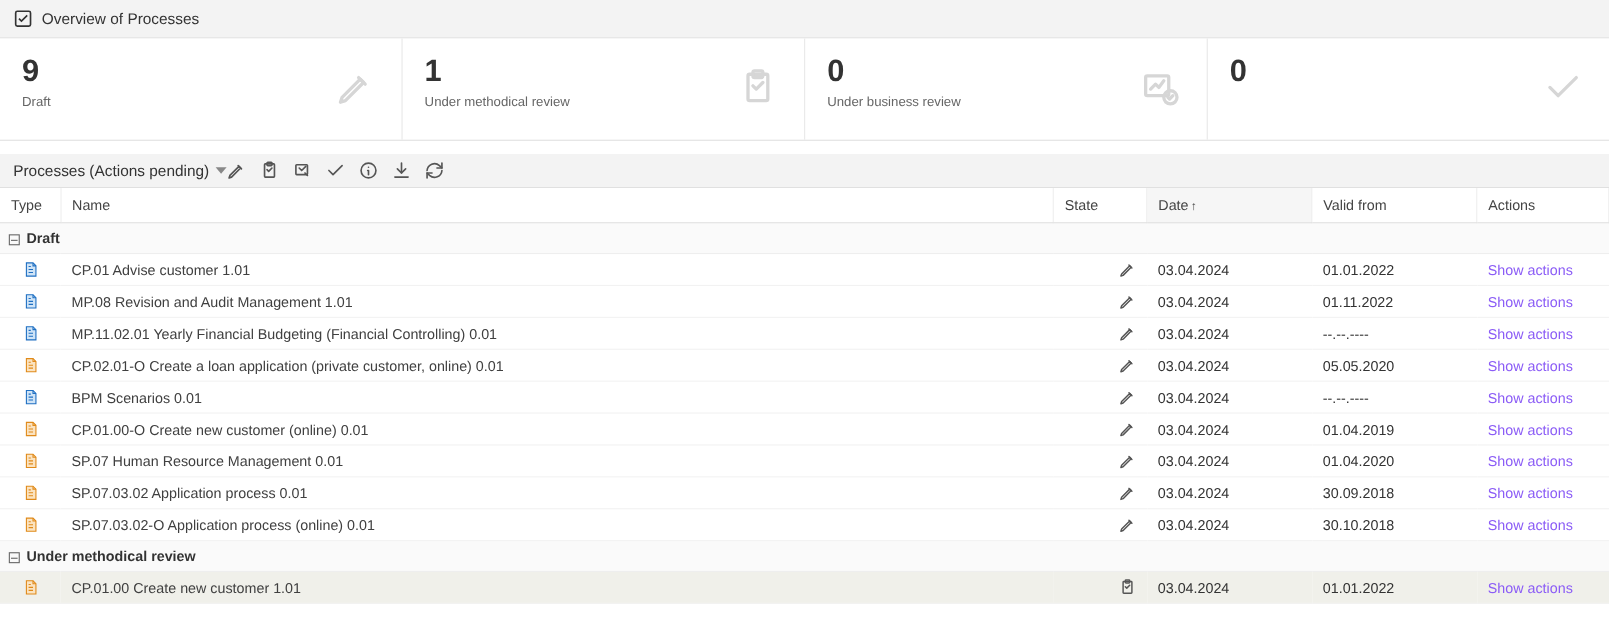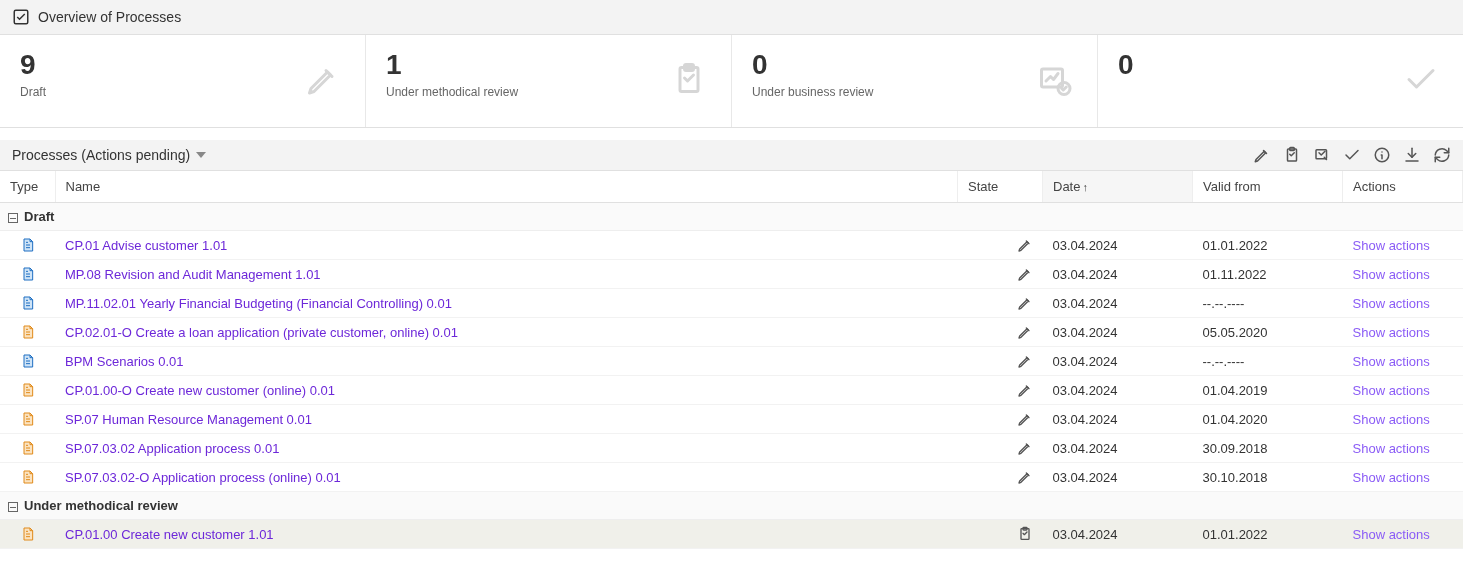--- a/index.html
+++ b/index.html
@@ -28,7 +28,7 @@
   }
 
   .section-header {
-    display: flex; align-items: center; justify-content: space-between;
+    display: flex; align-items: center; 
     padding: 6px 12px; background: #f3f3f3; border-bottom: 1px solid #e0e0e0;
     margin-top: 12px;
   }

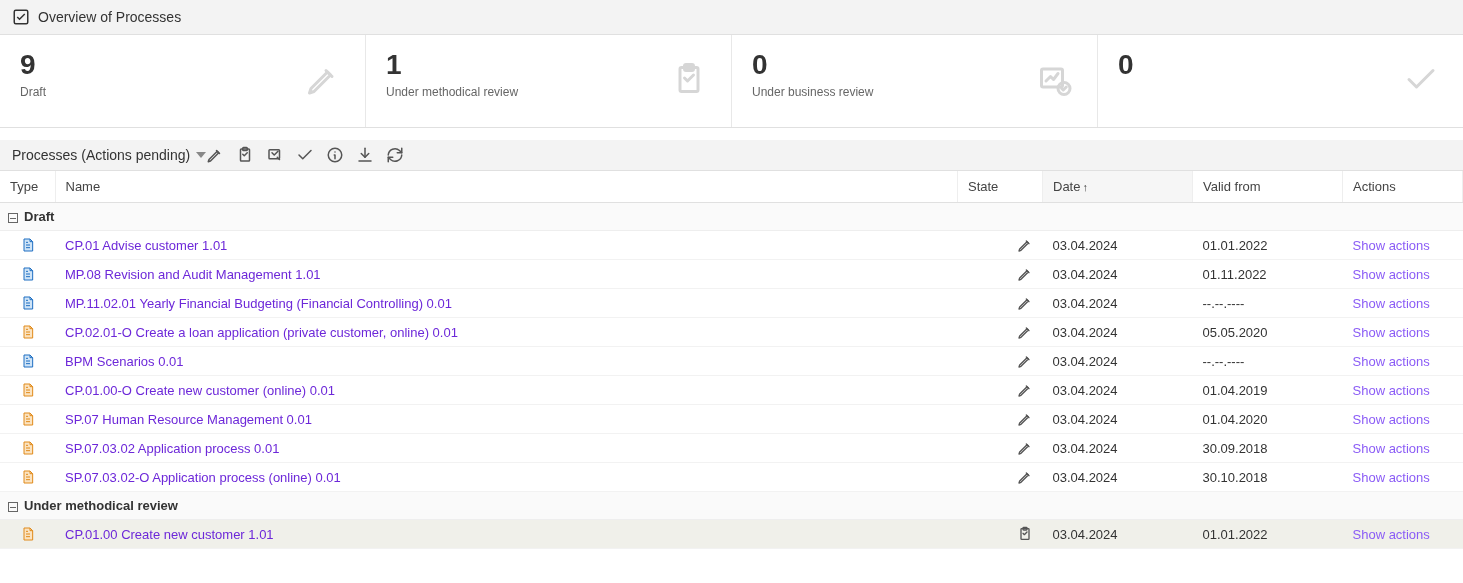--- a/index.html
+++ b/index.html
@@ -56,7 +56,7 @@
   }
   .data-row td { padding: 6px 10px; font-size: 13px; border-bottom: 1px solid #f2f2f2; }
   .data-row.highlight td { background: #f0f0ea; }
-  .name-link { color: #6d28d9; cursor: pointer; }
+  .name-link { color: #404040; cursor: pointer; }
   .action-link { color: #8b5cf6; cursor: pointer; }
 
   .type-icon { width: 16px; height: 16px; display: block; margin: 0 auto; }

